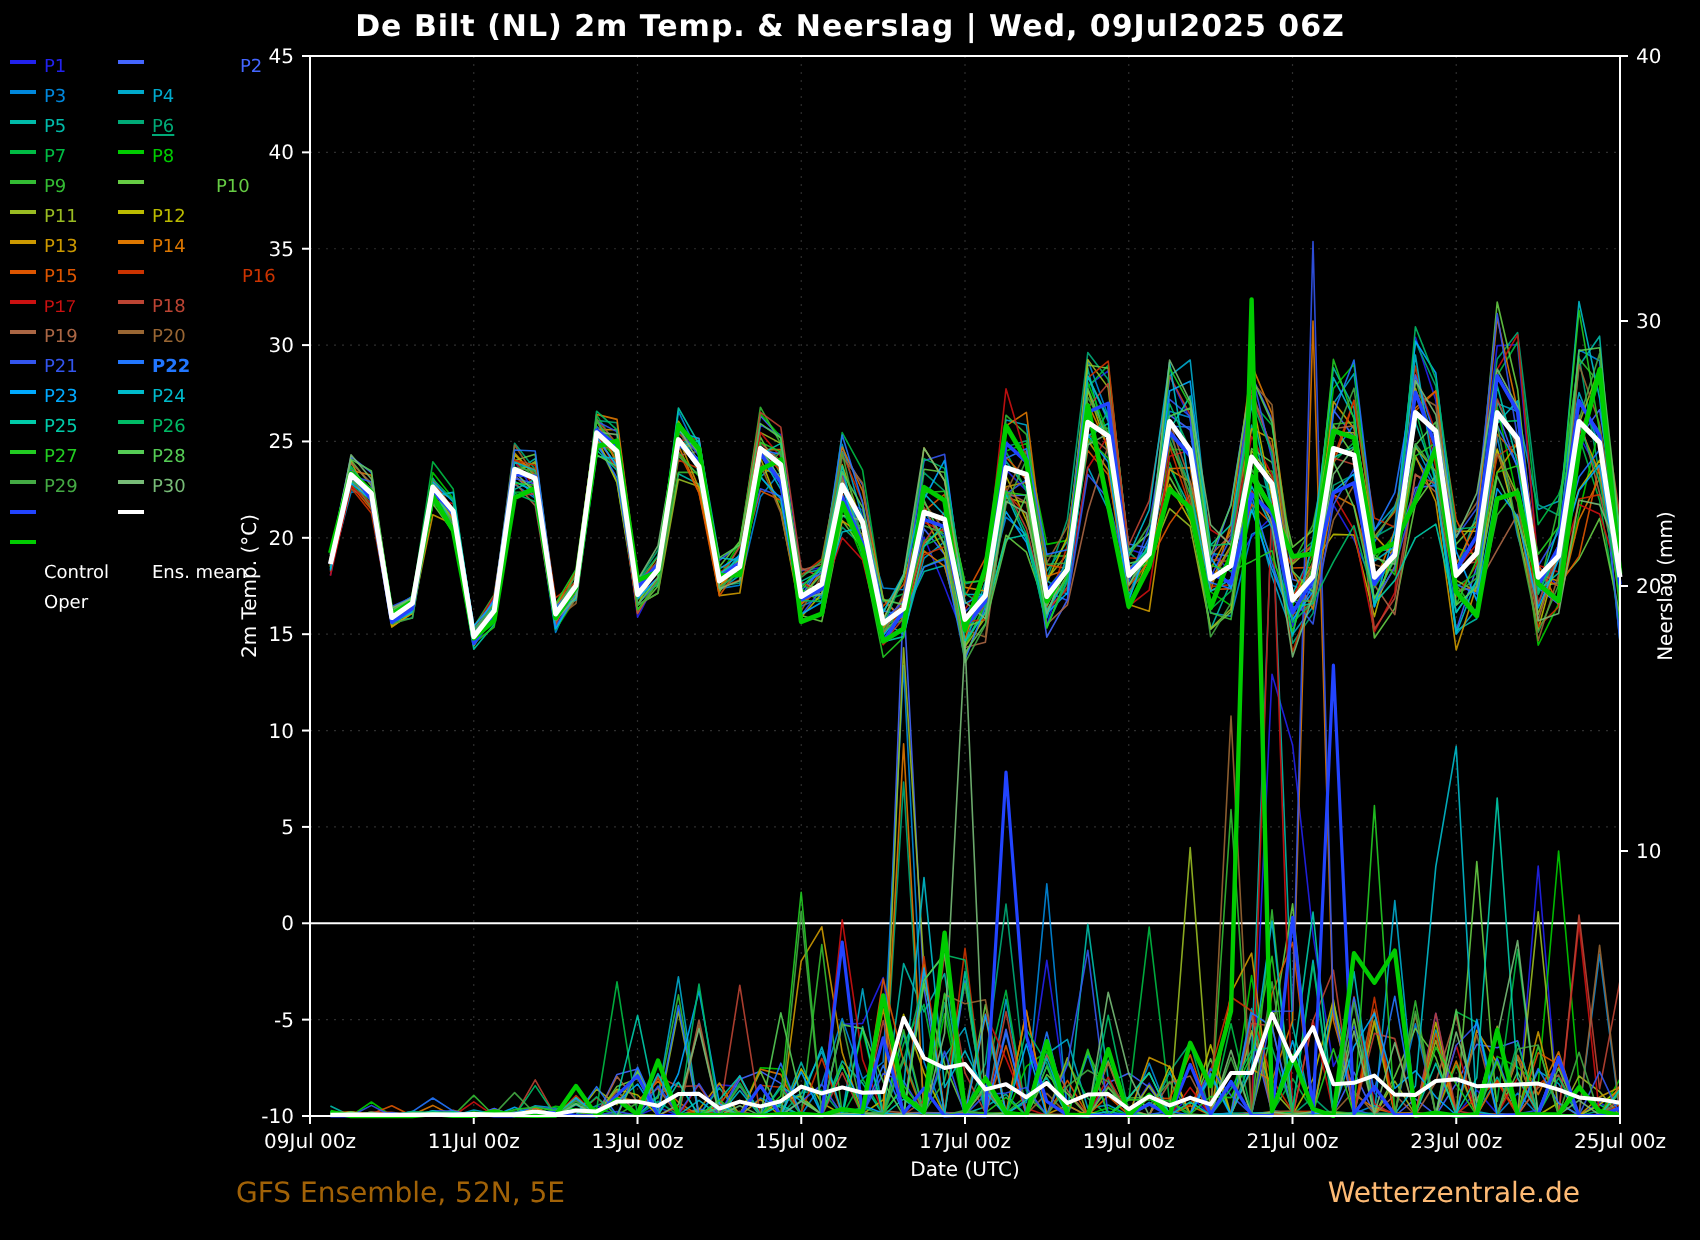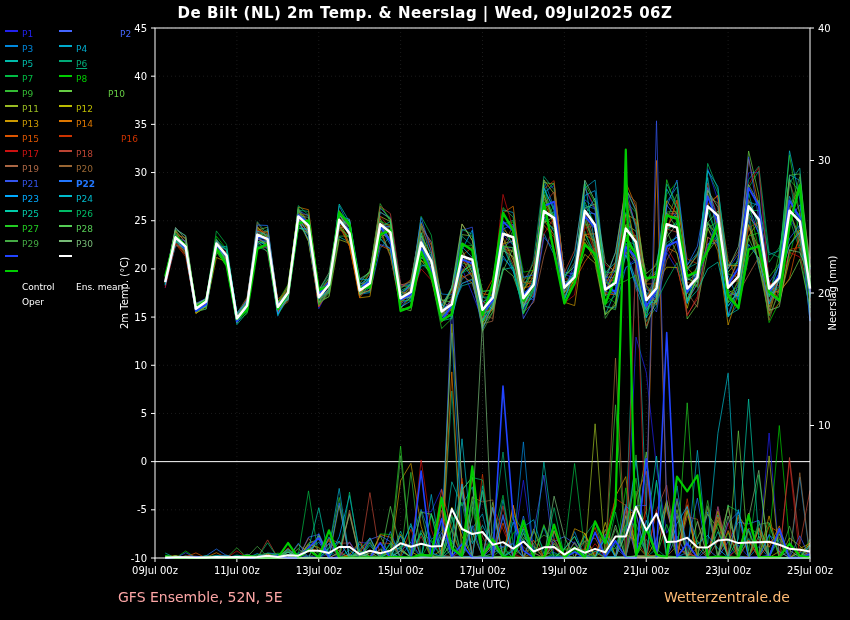--- a/index.html
+++ b/index.html
@@ -87,7 +87,7 @@
     </div>
     <div class="legend-item">
       <span class="swatch" style="background: rgb(204, 17, 17);"></span>
-      <span class="legend-label" style="color: rgb(204, 17, 17);">P17</span>
+      <span class="legend-label" style="color: rgb(204, 17, 17); font-family: Liberation Mono, monospace;">P17</span>
     </div>
     <div class="legend-item">
       <span class="swatch" style="background: rgb(187, 68, 51);"></span>

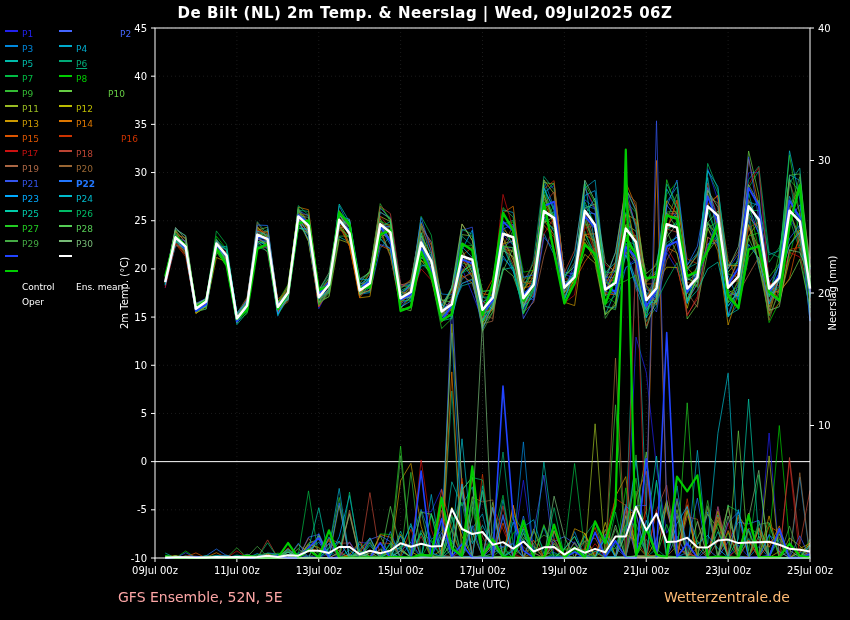--- a/index.html
+++ b/index.html
@@ -12,7 +12,7 @@
   .legend-label.special{color:#fff;margin-top:28px;}
   svg{position:absolute;left:0;top:0;}
   svg text{font-family:"DejaVu Sans",sans-serif;}
-  .footer-left{position:absolute;left:118px;top:589px;color:#fca5a5;font-size:14px;}
+  .footer-left{position:absolute;left:118px;top:589px;color:#a16207;font-size:14px;}
   .footer-right{position:absolute;right:60px;top:589px;color:#fdba74;font-size:14px;}
 </style>
 </head>

